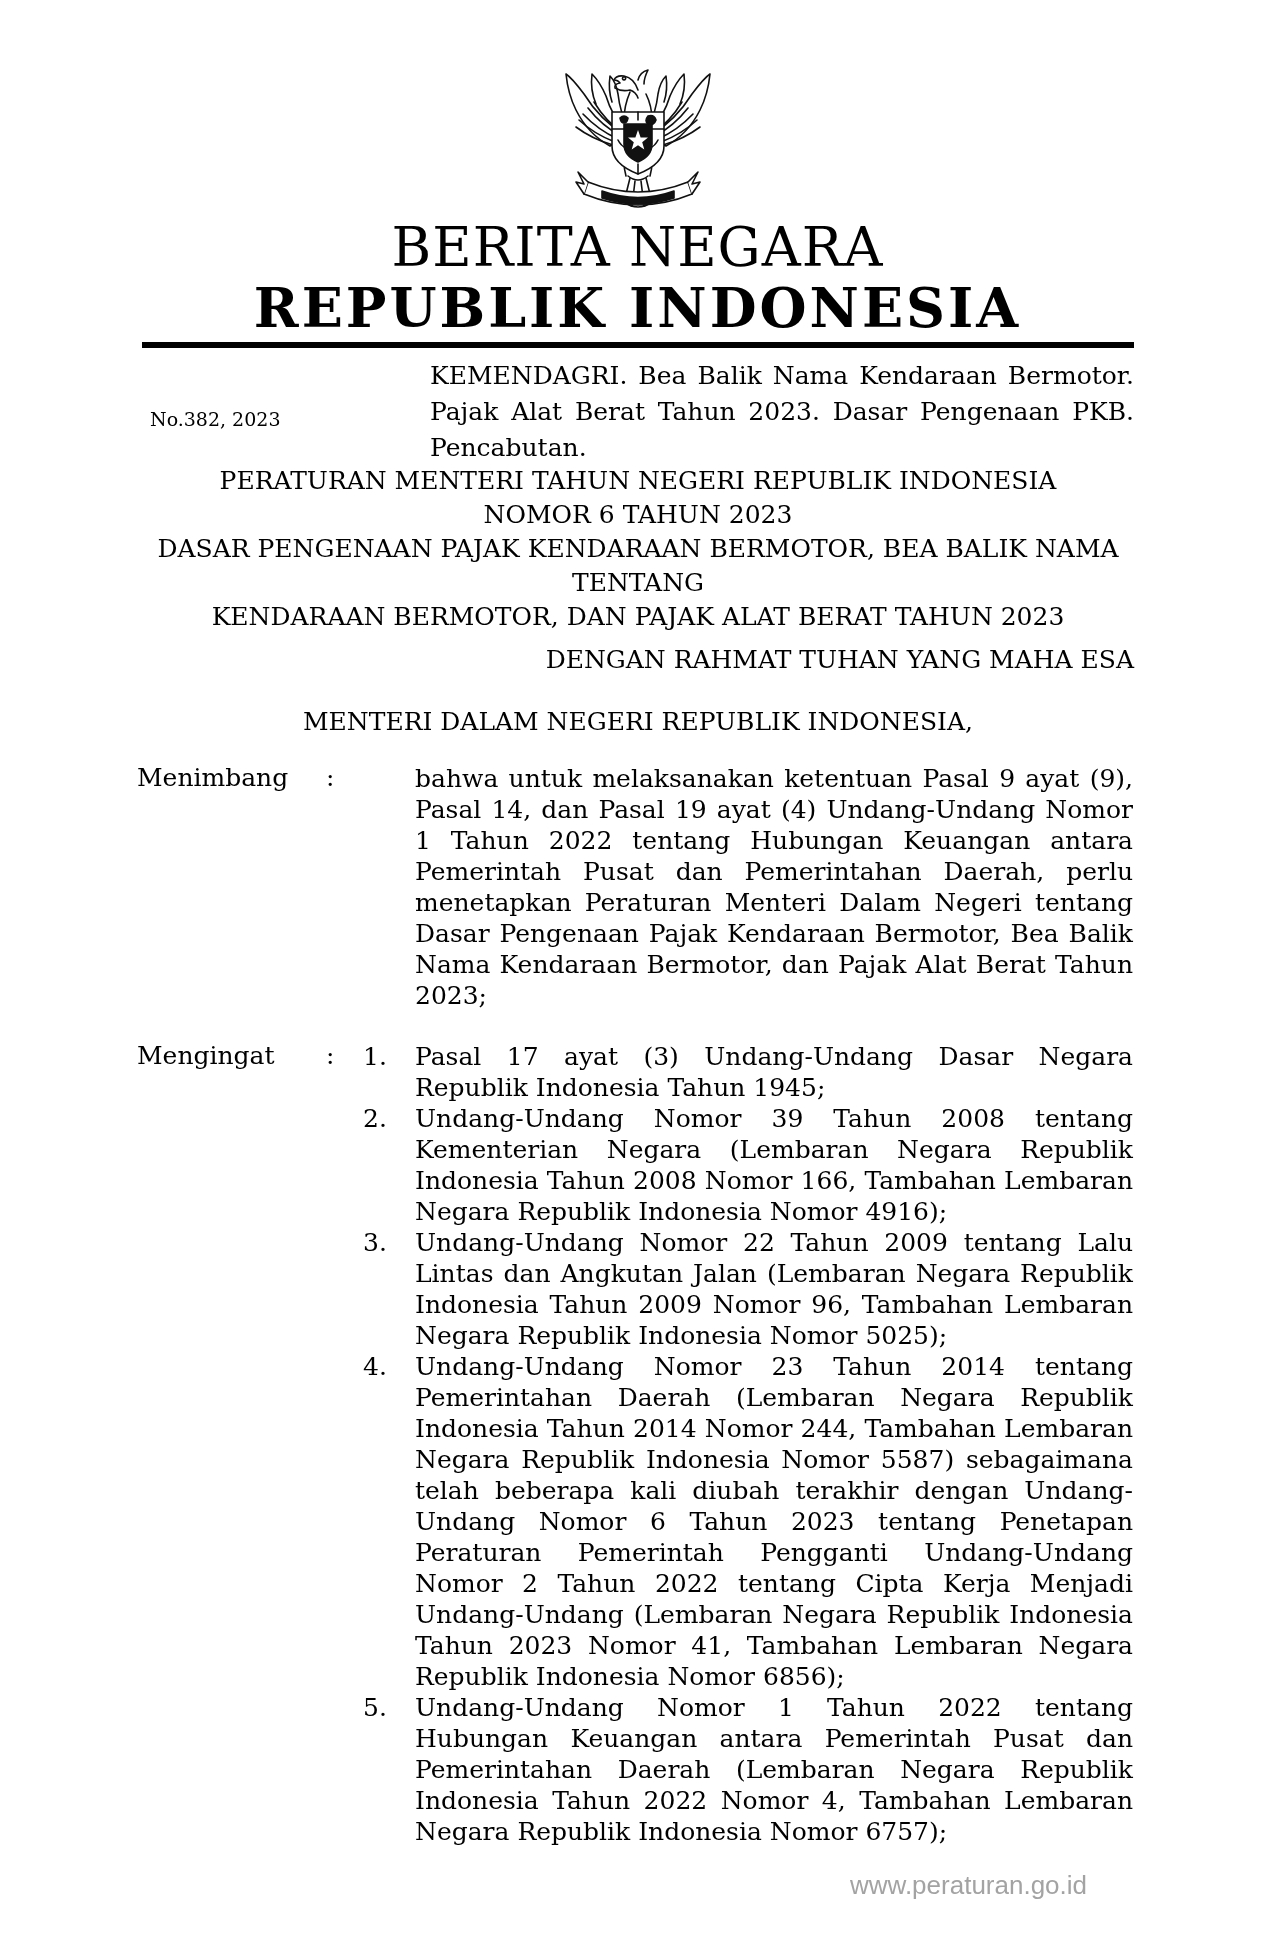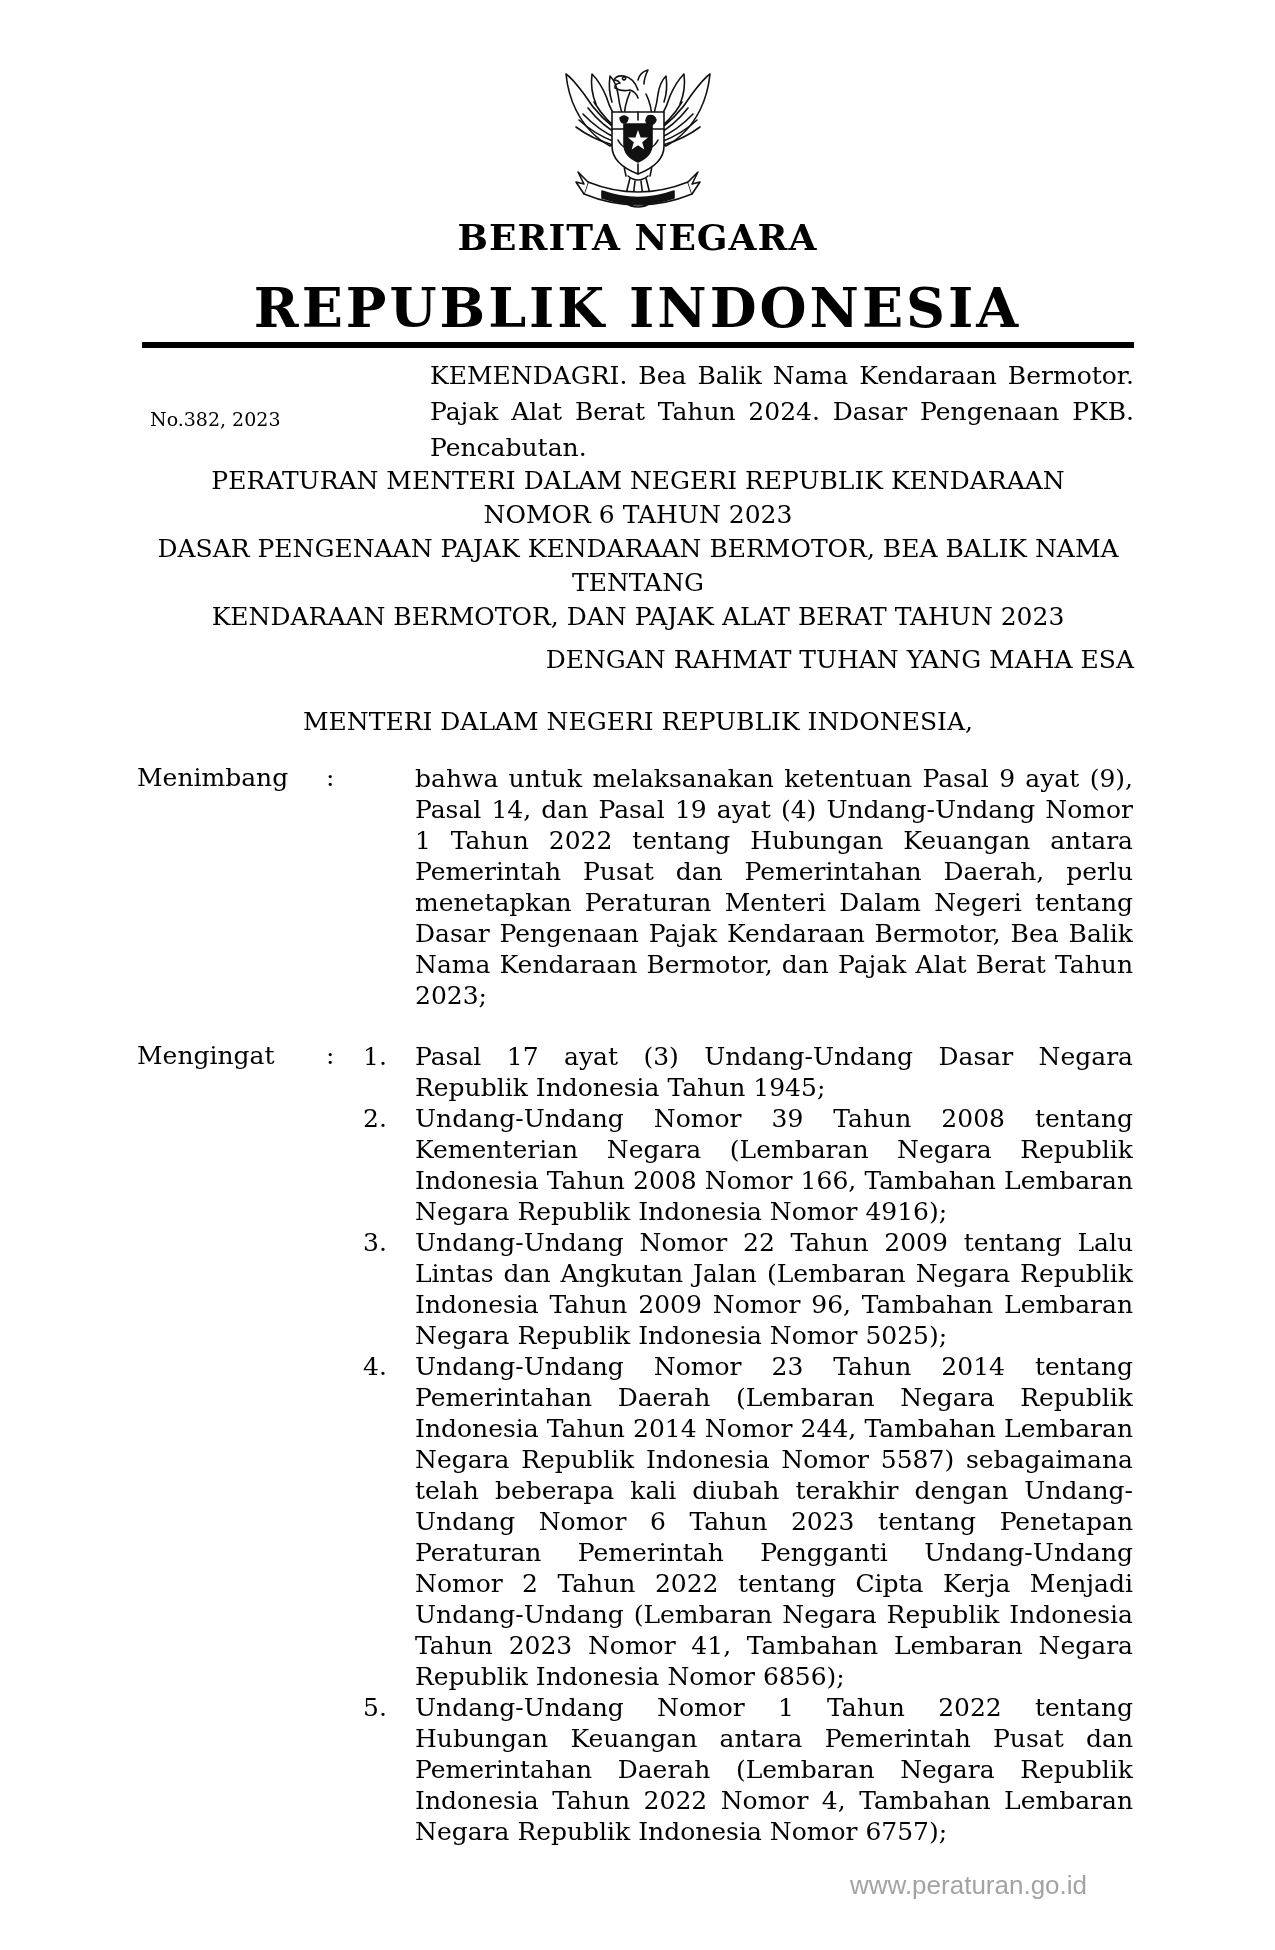--- a/index.html
+++ b/index.html
@@ -21,7 +21,7 @@
   .masthead-line1 {
     top: 216px; left: 0; width: 100%;
     text-align: center;
-    font-size: 36px; font-weight: bold;
+    font-size: 54px; font-weight: normal;
     letter-spacing: 1px;
     white-space: nowrap;
   }

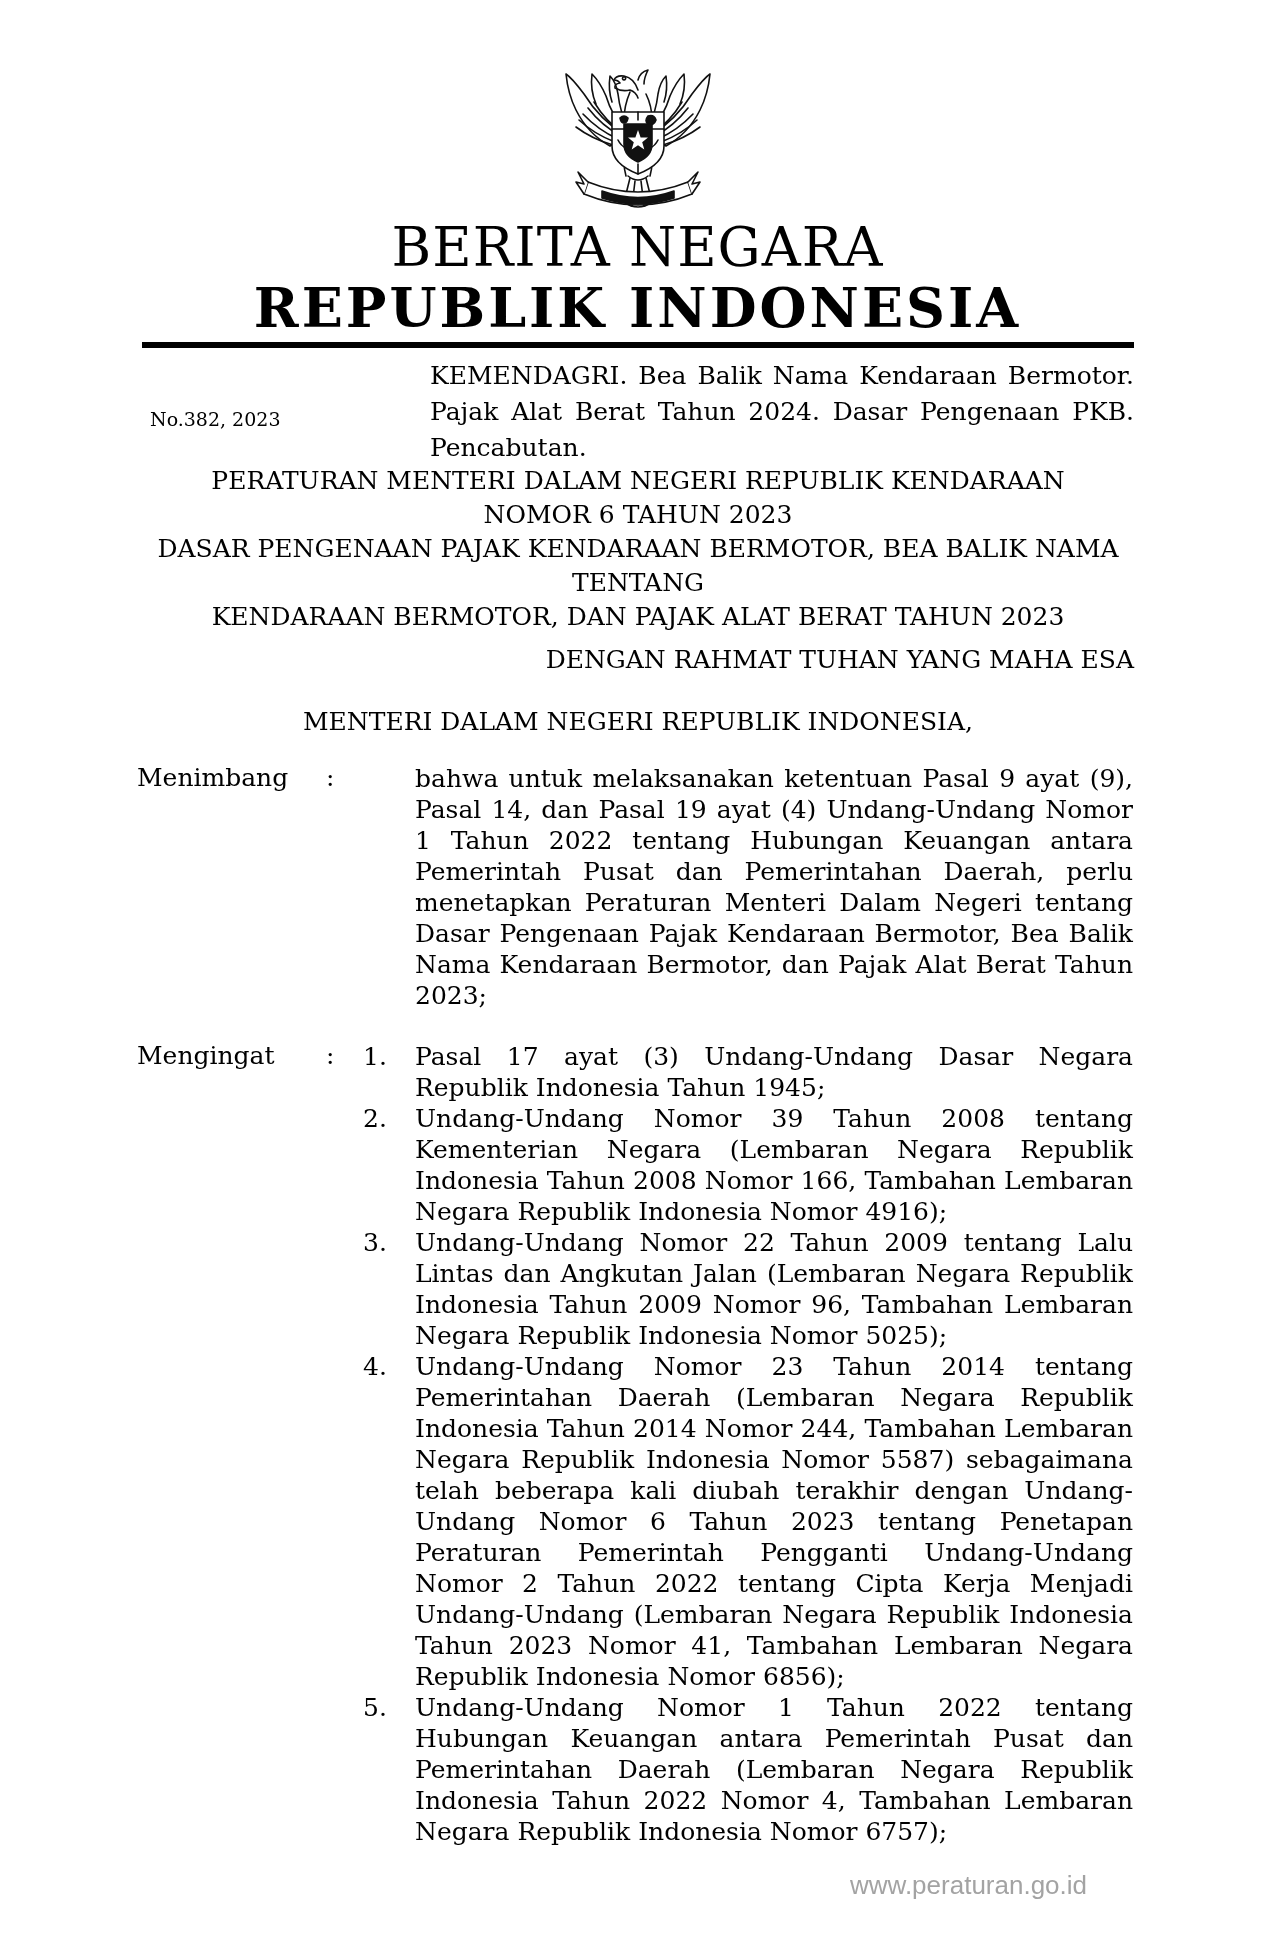--- a/index.html
+++ b/index.html
@@ -163,7 +163,7 @@
 
   <div class="abs gazette">
     <div class="gazette-number">No.382, 2023</div>
-    <div class="gazette-abstract">KEMENDAGRI. Bea Balik Nama Kendaraan Bermotor. Pajak Alat Berat Tahun 2024. Dasar Pengenaan PKB. Pencabutan.</div>
+    <div class="gazette-abstract">KEMENDAGRI. Bea Balik Nama Kendaraan Bermotor. Pajak Alat Berat Tahun 2023. Dasar Pengenaan PKB. Pencabutan.</div>
   </div>
 
   <div class="abs title-block">

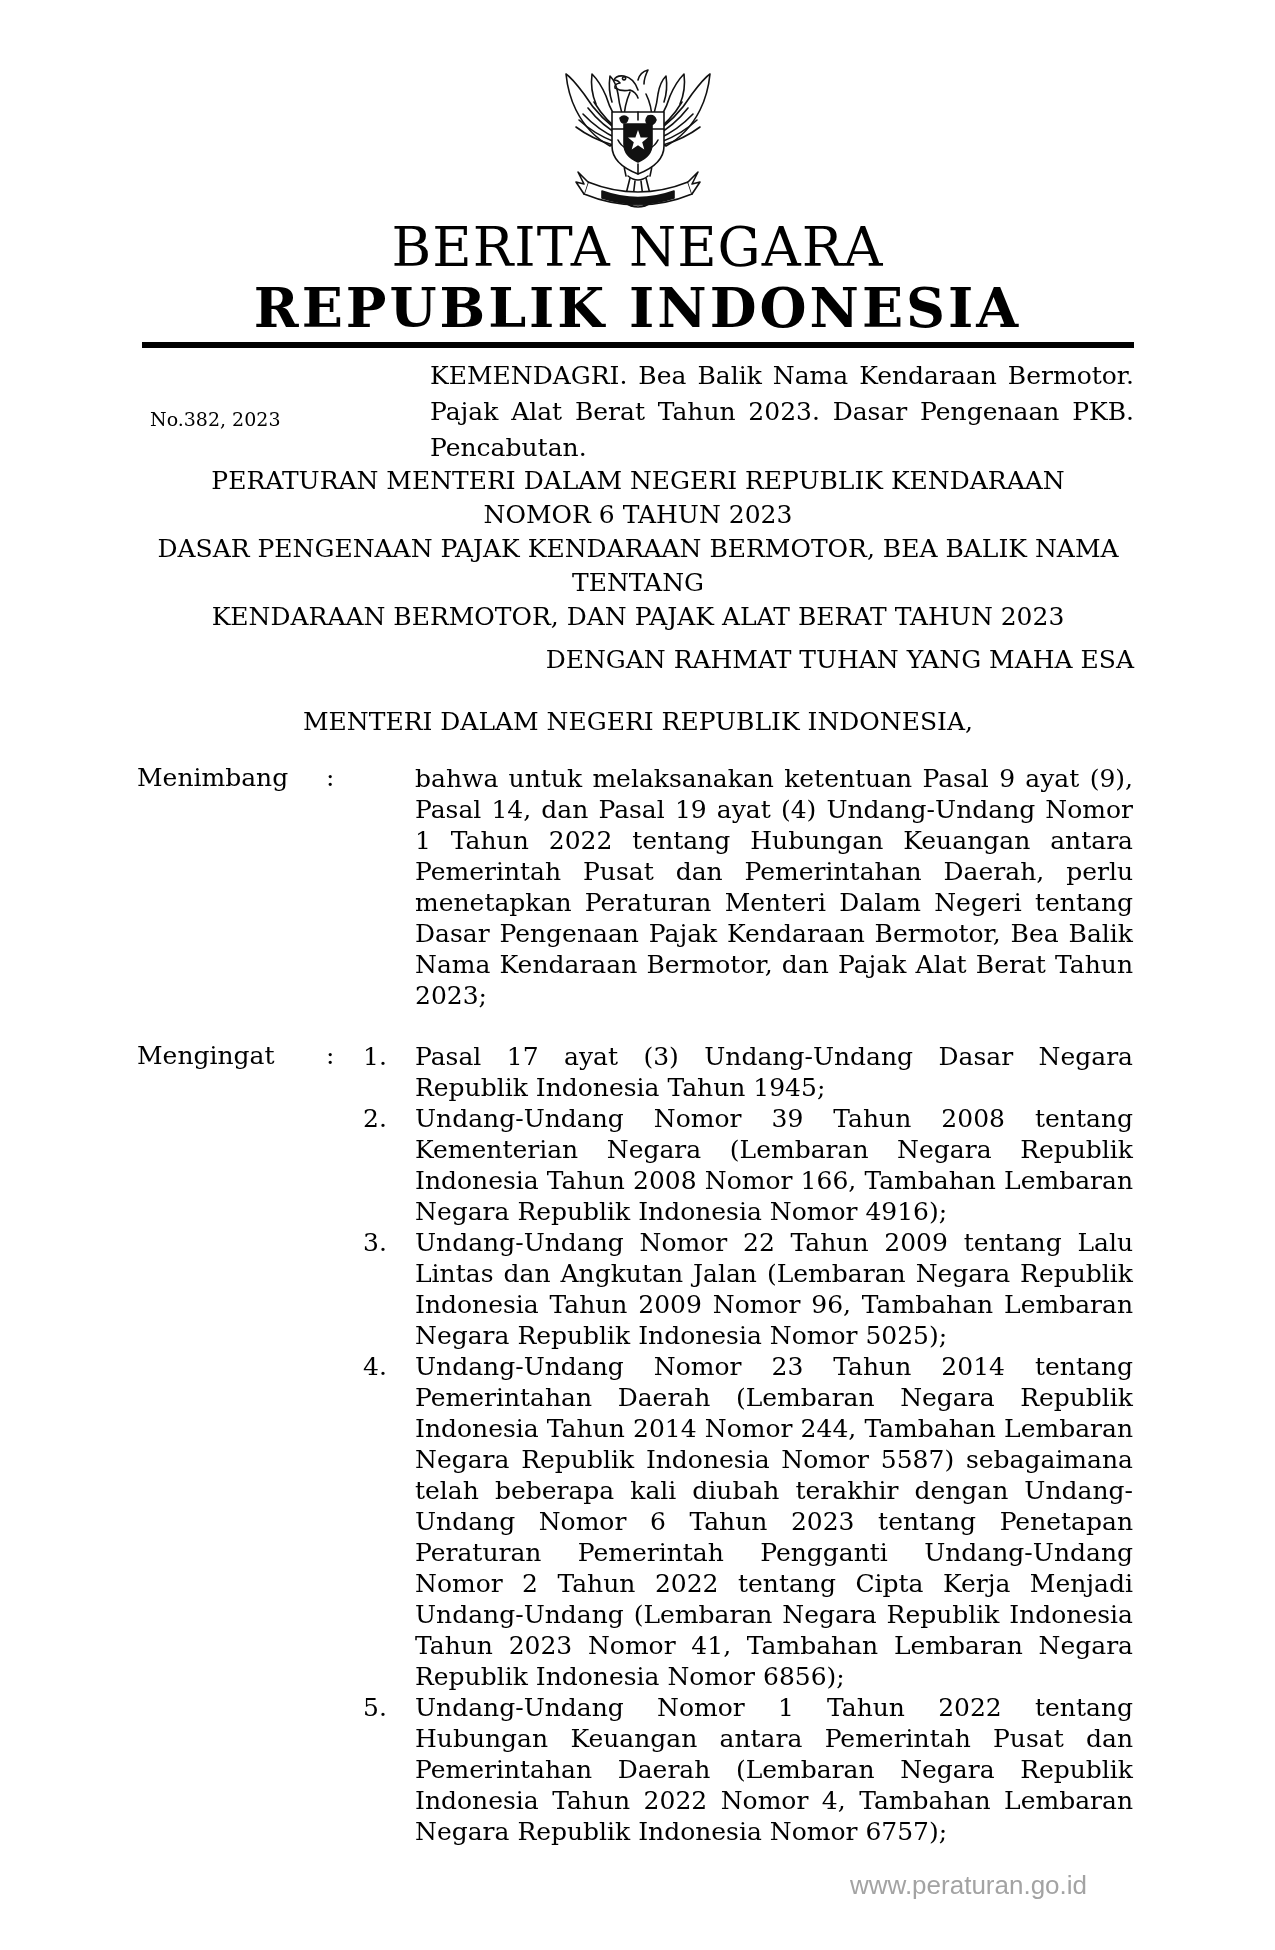--- a/index.html
+++ b/index.html
@@ -167,7 +167,7 @@
   </div>
 
   <div class="abs title-block">
-    <div>PERATURAN MENTERI DALAM NEGERI REPUBLIK KENDARAAN</div>
+    <div>PERATURAN MENTERI TAHUN NEGERI REPUBLIK INDONESIA</div>
     <div>NOMOR 6 TAHUN 2023</div>
     <div>DASAR PENGENAAN PAJAK KENDARAAN BERMOTOR, BEA BALIK NAMA</div>
     <div>TENTANG</div>

